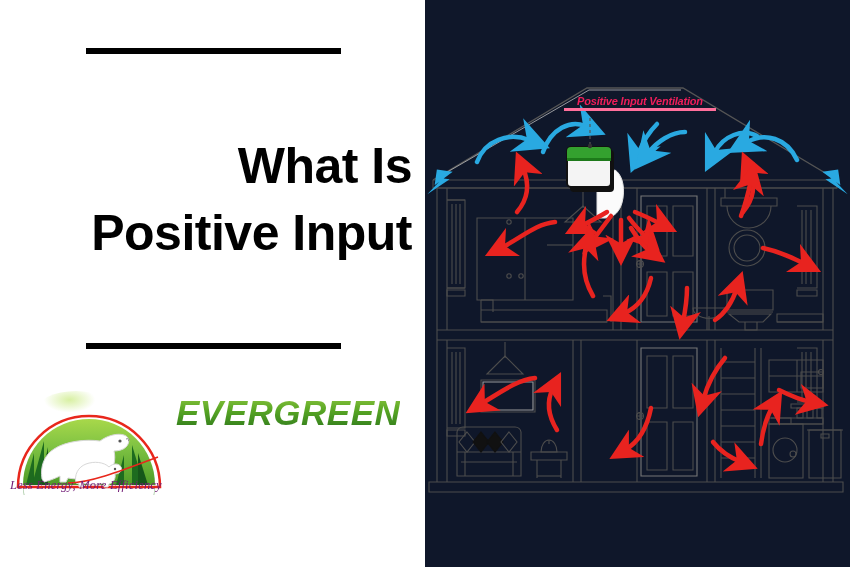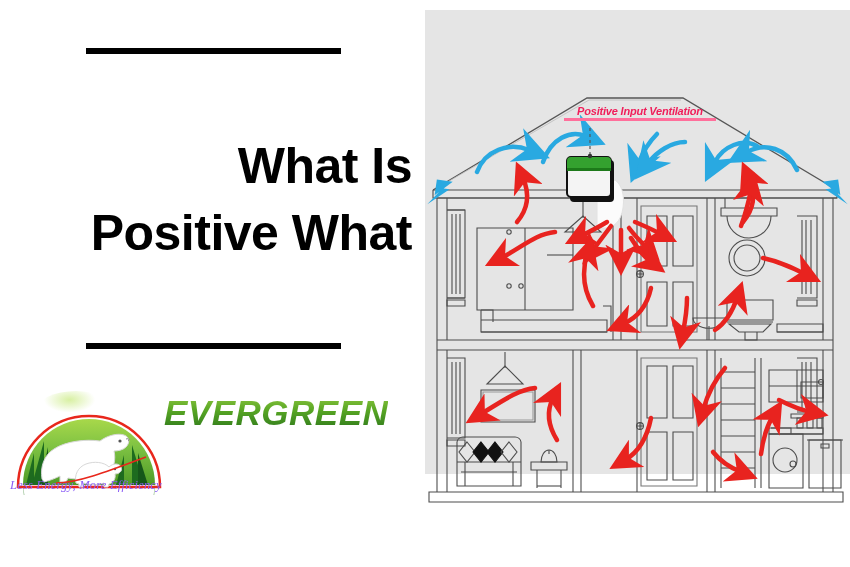--- a/index.html
+++ b/index.html
@@ -65,7 +65,7 @@
   }
 
   
-  #right-panel{position:absolute;left:425px;top:10px;width:425px;height:464px;background:#e5e5e5;}
+  #right-panel{position:absolute;left:425px;top:0;width:425px;height:567px;background:#0f172a;}
   #house-svg{position:absolute;left:0;top:0;width:425px;height:567px;}
 
   #piv-label{

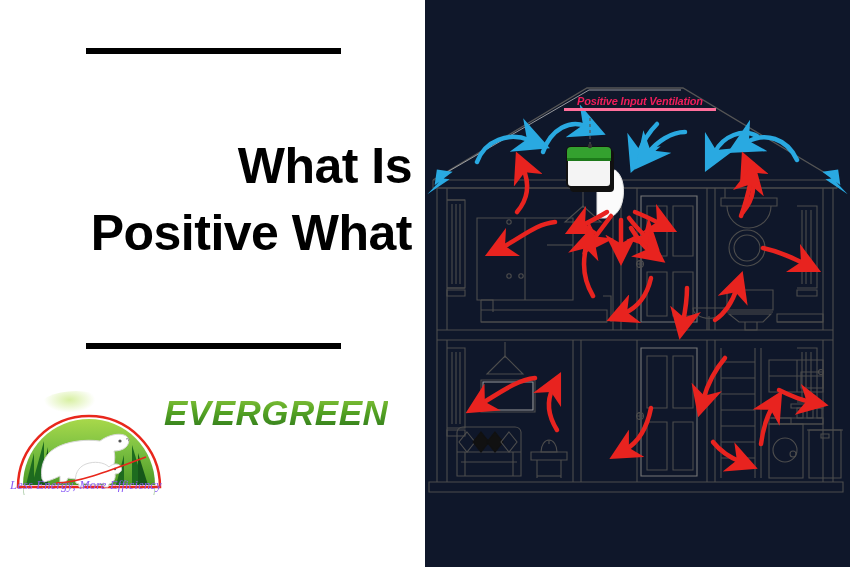--- a/index.html
+++ b/index.html
@@ -89,7 +89,7 @@
 
     <div id="title-block">
       <div class="title-line">What Is</div>
-      <div class="title-line">Positive What</div>
+      <div class="title-line">Positive Input</div>
     </div>
 
     <div class="rule" id="rule-bottom"></div>

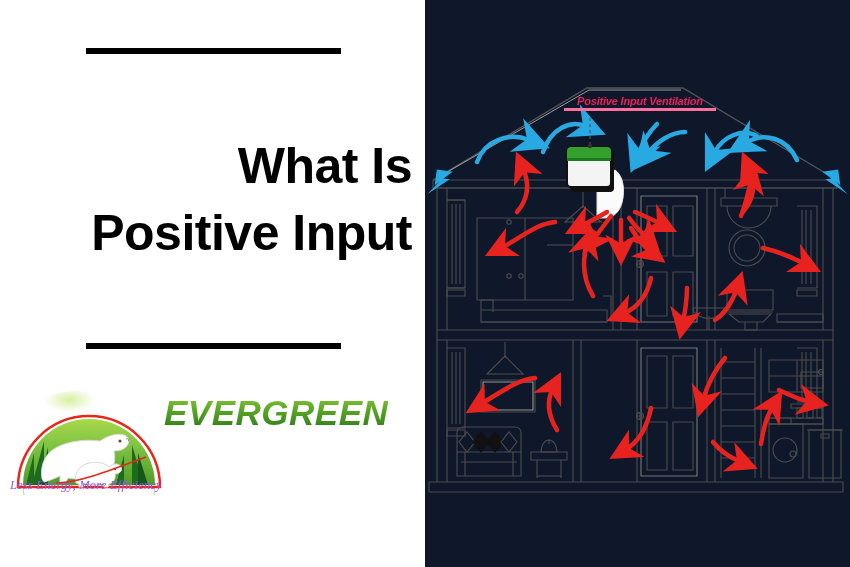--- a/index.html
+++ b/index.html
@@ -33,7 +33,7 @@
   
   #logo{position:absolute;left:8px;top:383px;width:400px;height:115px;}
   #logo-mark{position:absolute;left:6px;top:0px;width:150px;height:112px;}
-  #logo-text{position:absolute;left:156px;top:12px;width:240px;height:90px;}
+  #logo-text{position:absolute;left:168px;top:12px;width:240px;height:90px;}
 
   .brand-line{
     font-family:"Liberation Sans", sans-serif;

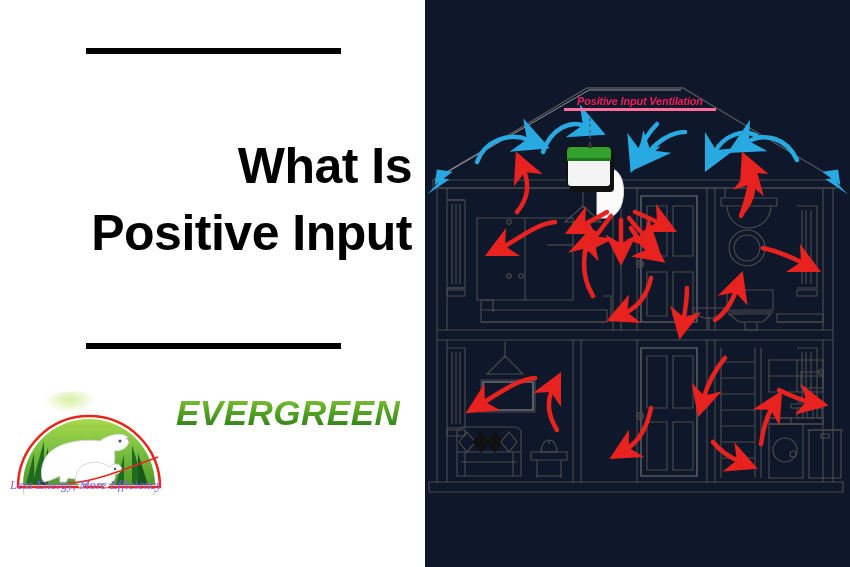--- a/index.html
+++ b/index.html
@@ -61,7 +61,7 @@
   #tagline{
     position:absolute;left:2px;top:95px;width:160px;
     font-family:"Liberation Serif", serif;font-style:italic;
-    font-size:12.5px;color:#8b5cf6;letter-spacing:0.2px;white-space:nowrap;
+    font-size:12.5px;color:#701a75;letter-spacing:0.2px;white-space:nowrap;
   }
 
   

